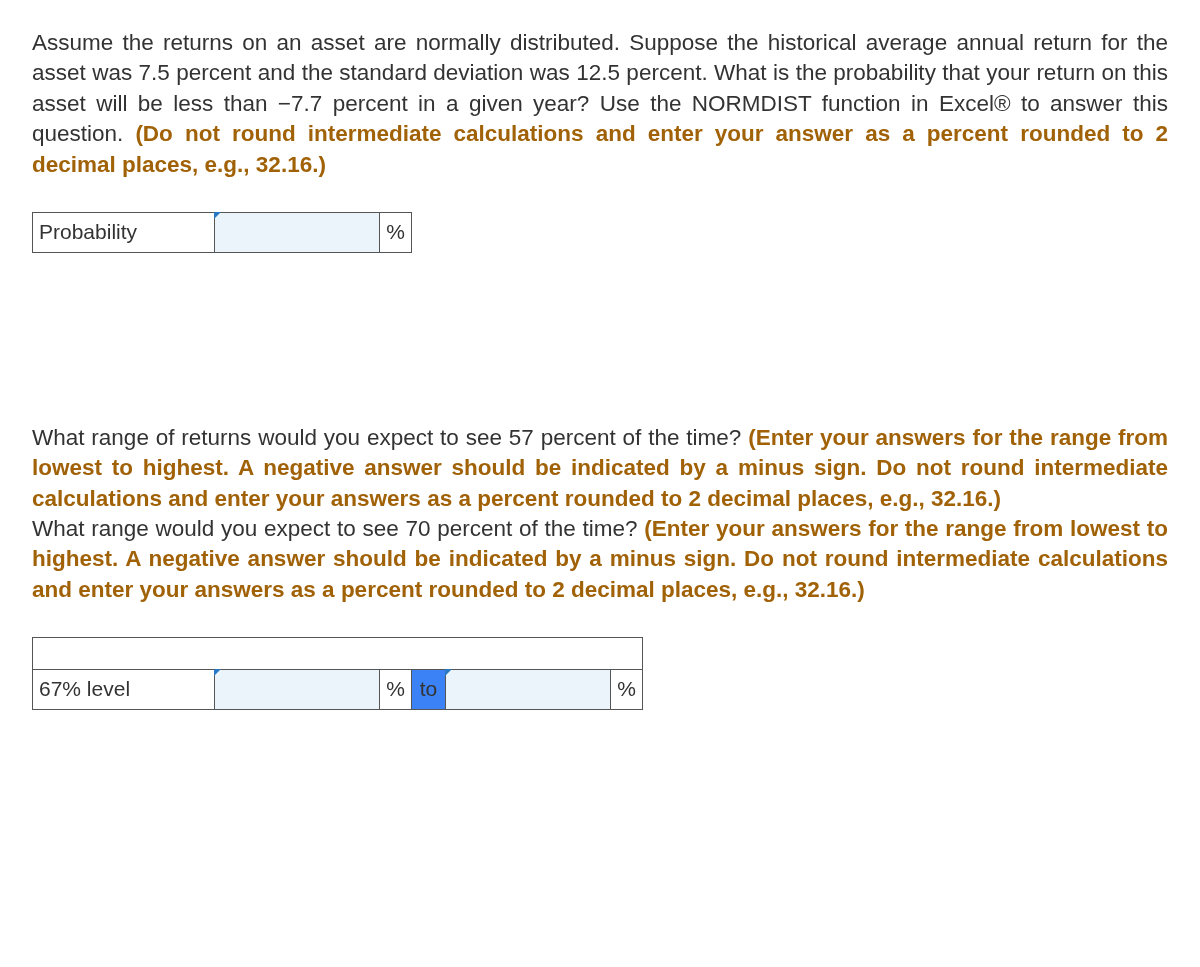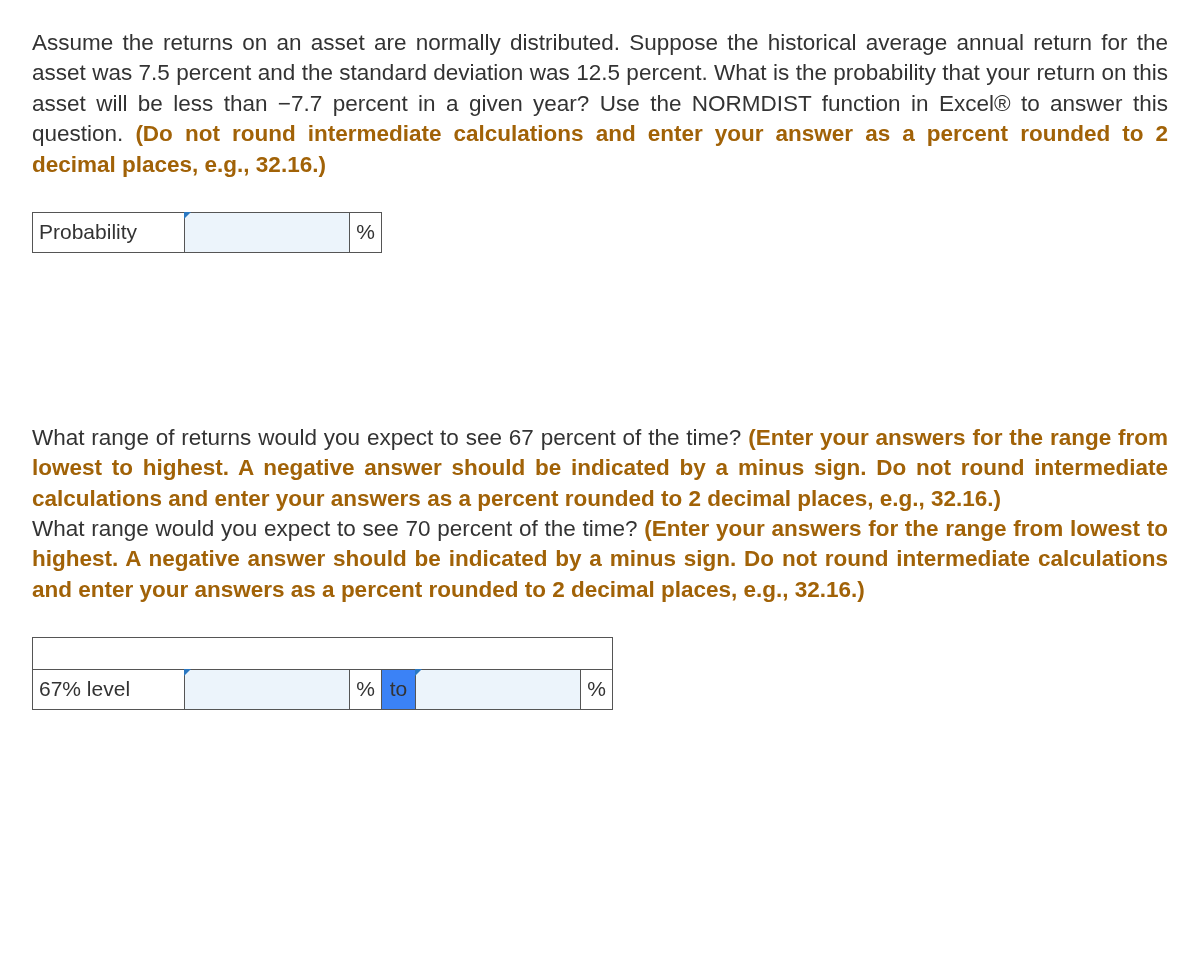--- a/index.html
+++ b/index.html
@@ -35,7 +35,7 @@
   }
   td.label-cell {
     background: #ffffff;
-    width: 152px;
+    width: 182px;
     text-align: left;
   }
   td.input-cell {

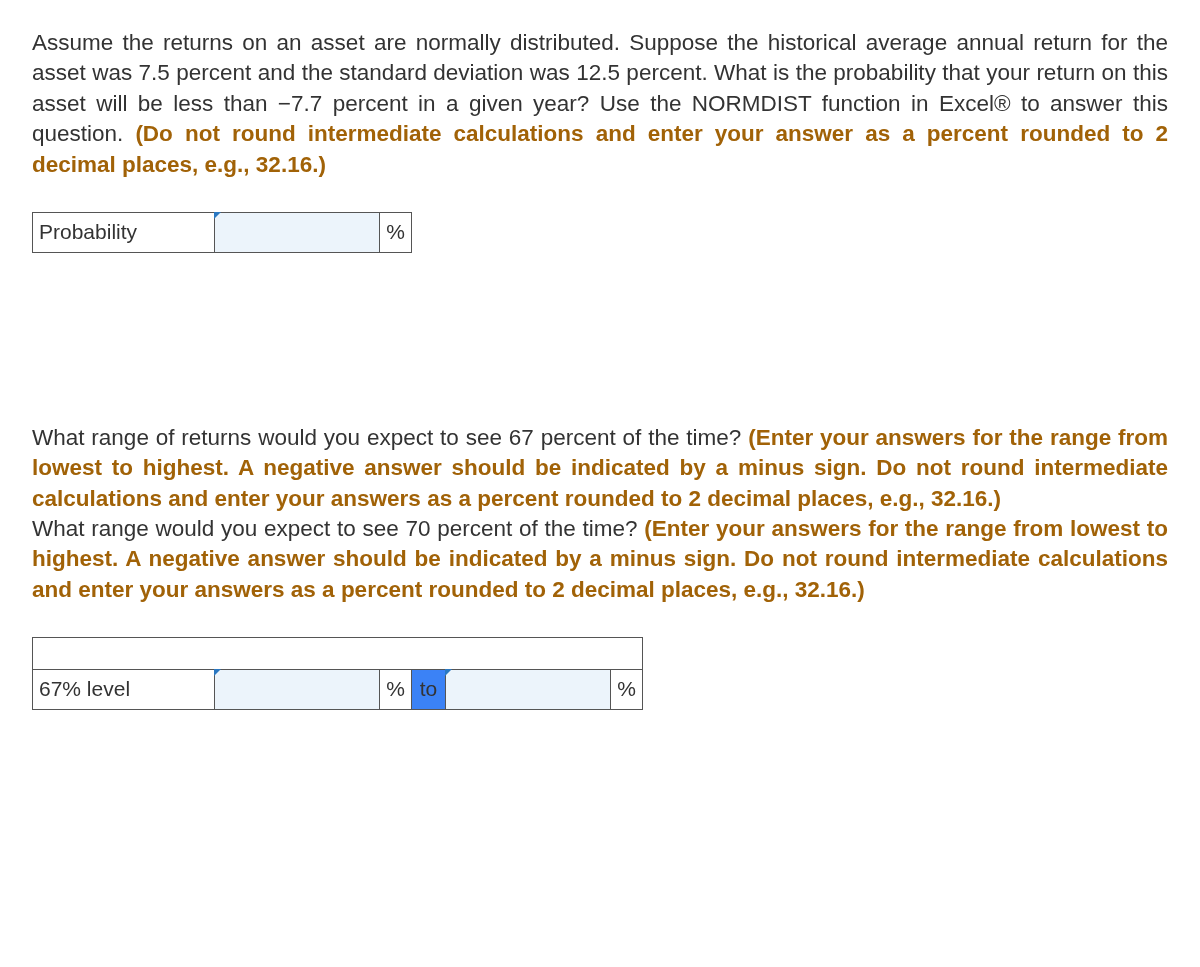--- a/index.html
+++ b/index.html
@@ -104,7 +104,7 @@
 <div class="spacer"></div>
 
 <div class="question-text">
-  <span>What range of returns would you expect to see 67 percent of the time? </span><span class="red-bold">(Enter your answers for the range from lowest to highest. A negative answer should be indicated by a minus sign. Do not round intermediate calculations and enter your answers as a percent rounded to 2 decimal places, e.g., 32.16.)</span><br>
+  <span>What range of returns would you expect to see 57 percent of the time? </span><span class="red-bold">(Enter your answers for the range from lowest to highest. A negative answer should be indicated by a minus sign. Do not round intermediate calculations and enter your answers as a percent rounded to 2 decimal places, e.g., 32.16.)</span><br>
   <span>What range would you expect to see 70 percent of the time? </span><span class="red-bold">(Enter your answers for the range from lowest to highest. A negative answer should be indicated by a minus sign. Do not round intermediate calculations and enter your answers as a percent rounded to 2 decimal places, e.g., 32.16.)</span>
 </div>
 

